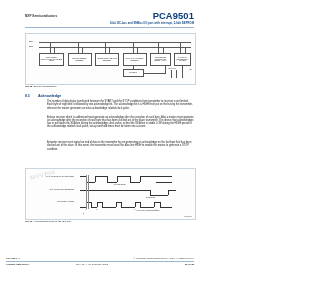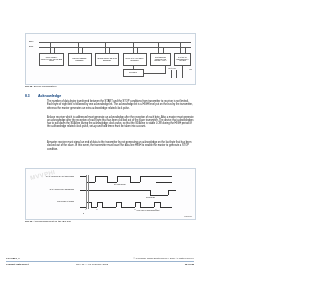--- a/index.html
+++ b/index.html
@@ -116,6 +116,12 @@
 
 <div class="page">
 
+  <div class="hdr">
+    <div class="hdr-company">NXP Semiconductors</div>
+    <div class="hdr-part">PCA9501</div>
+    <div class="hdr-sub">8-bit I2C-bus and SMBus I/O port with interrupt, 2-kbit EEPROM</div>
+    <div class="hdr-rule"></div>
+  </div>
 
   <div class="fig10">
     <div class="bus-lbl sda">SDA</div>

